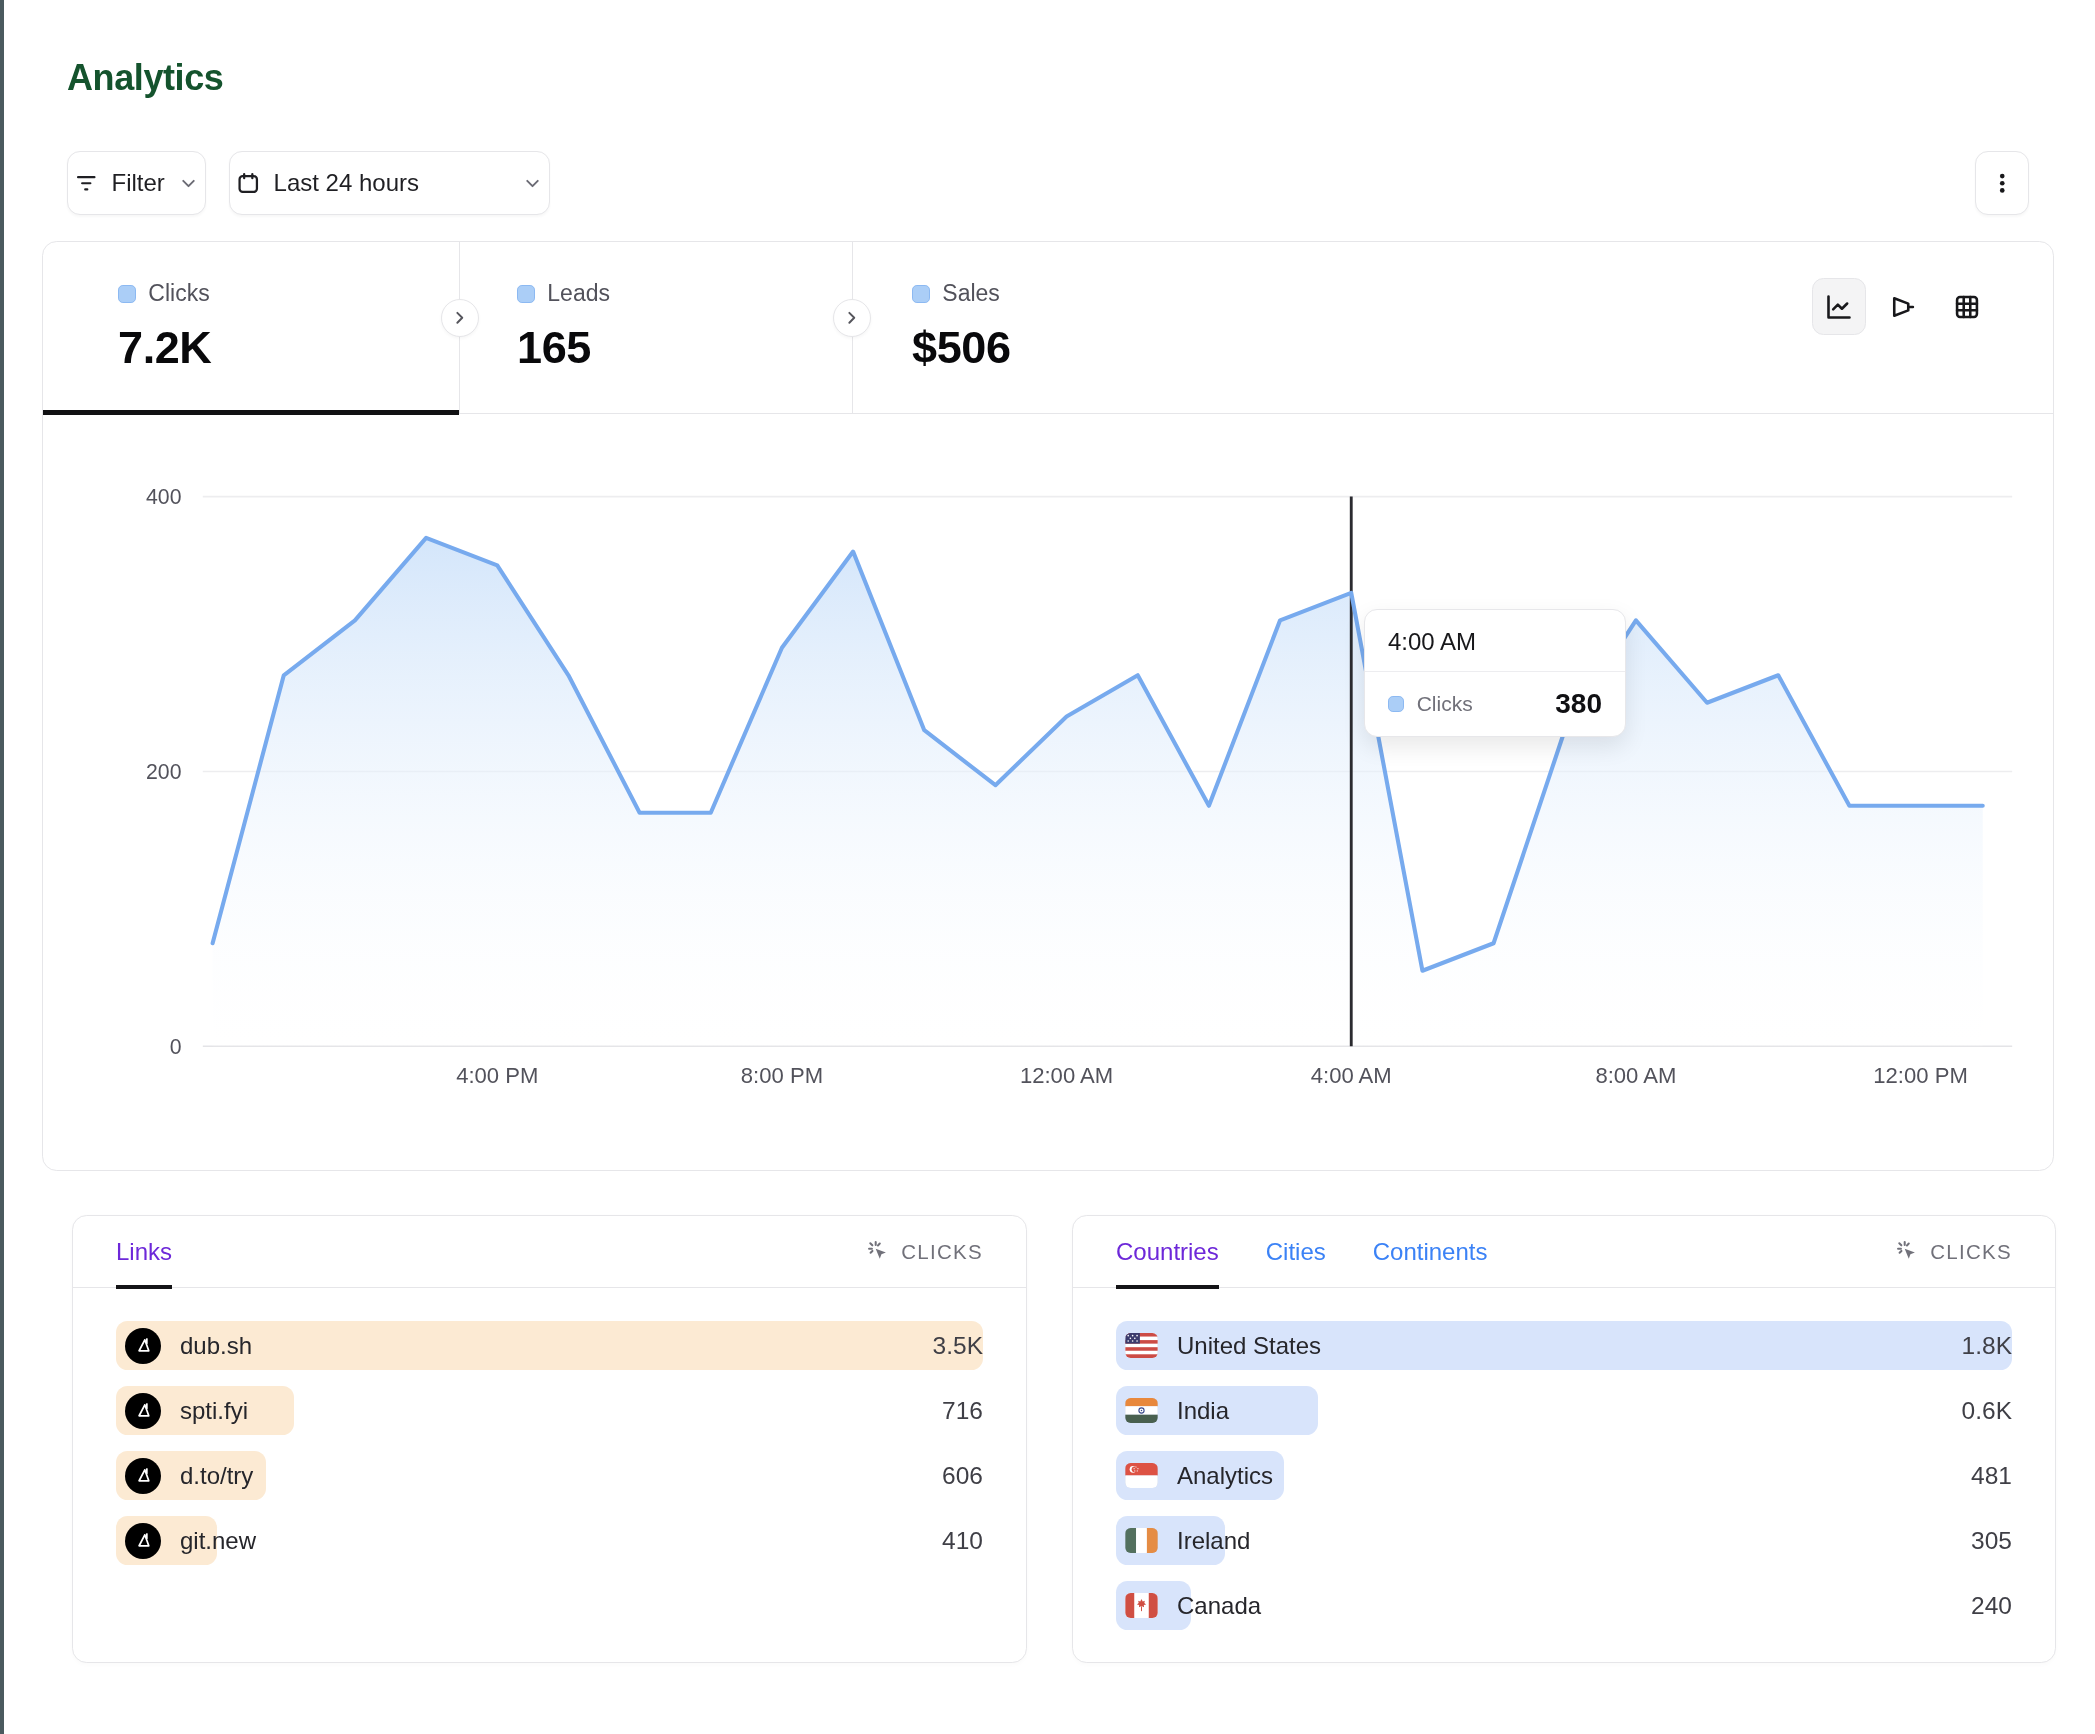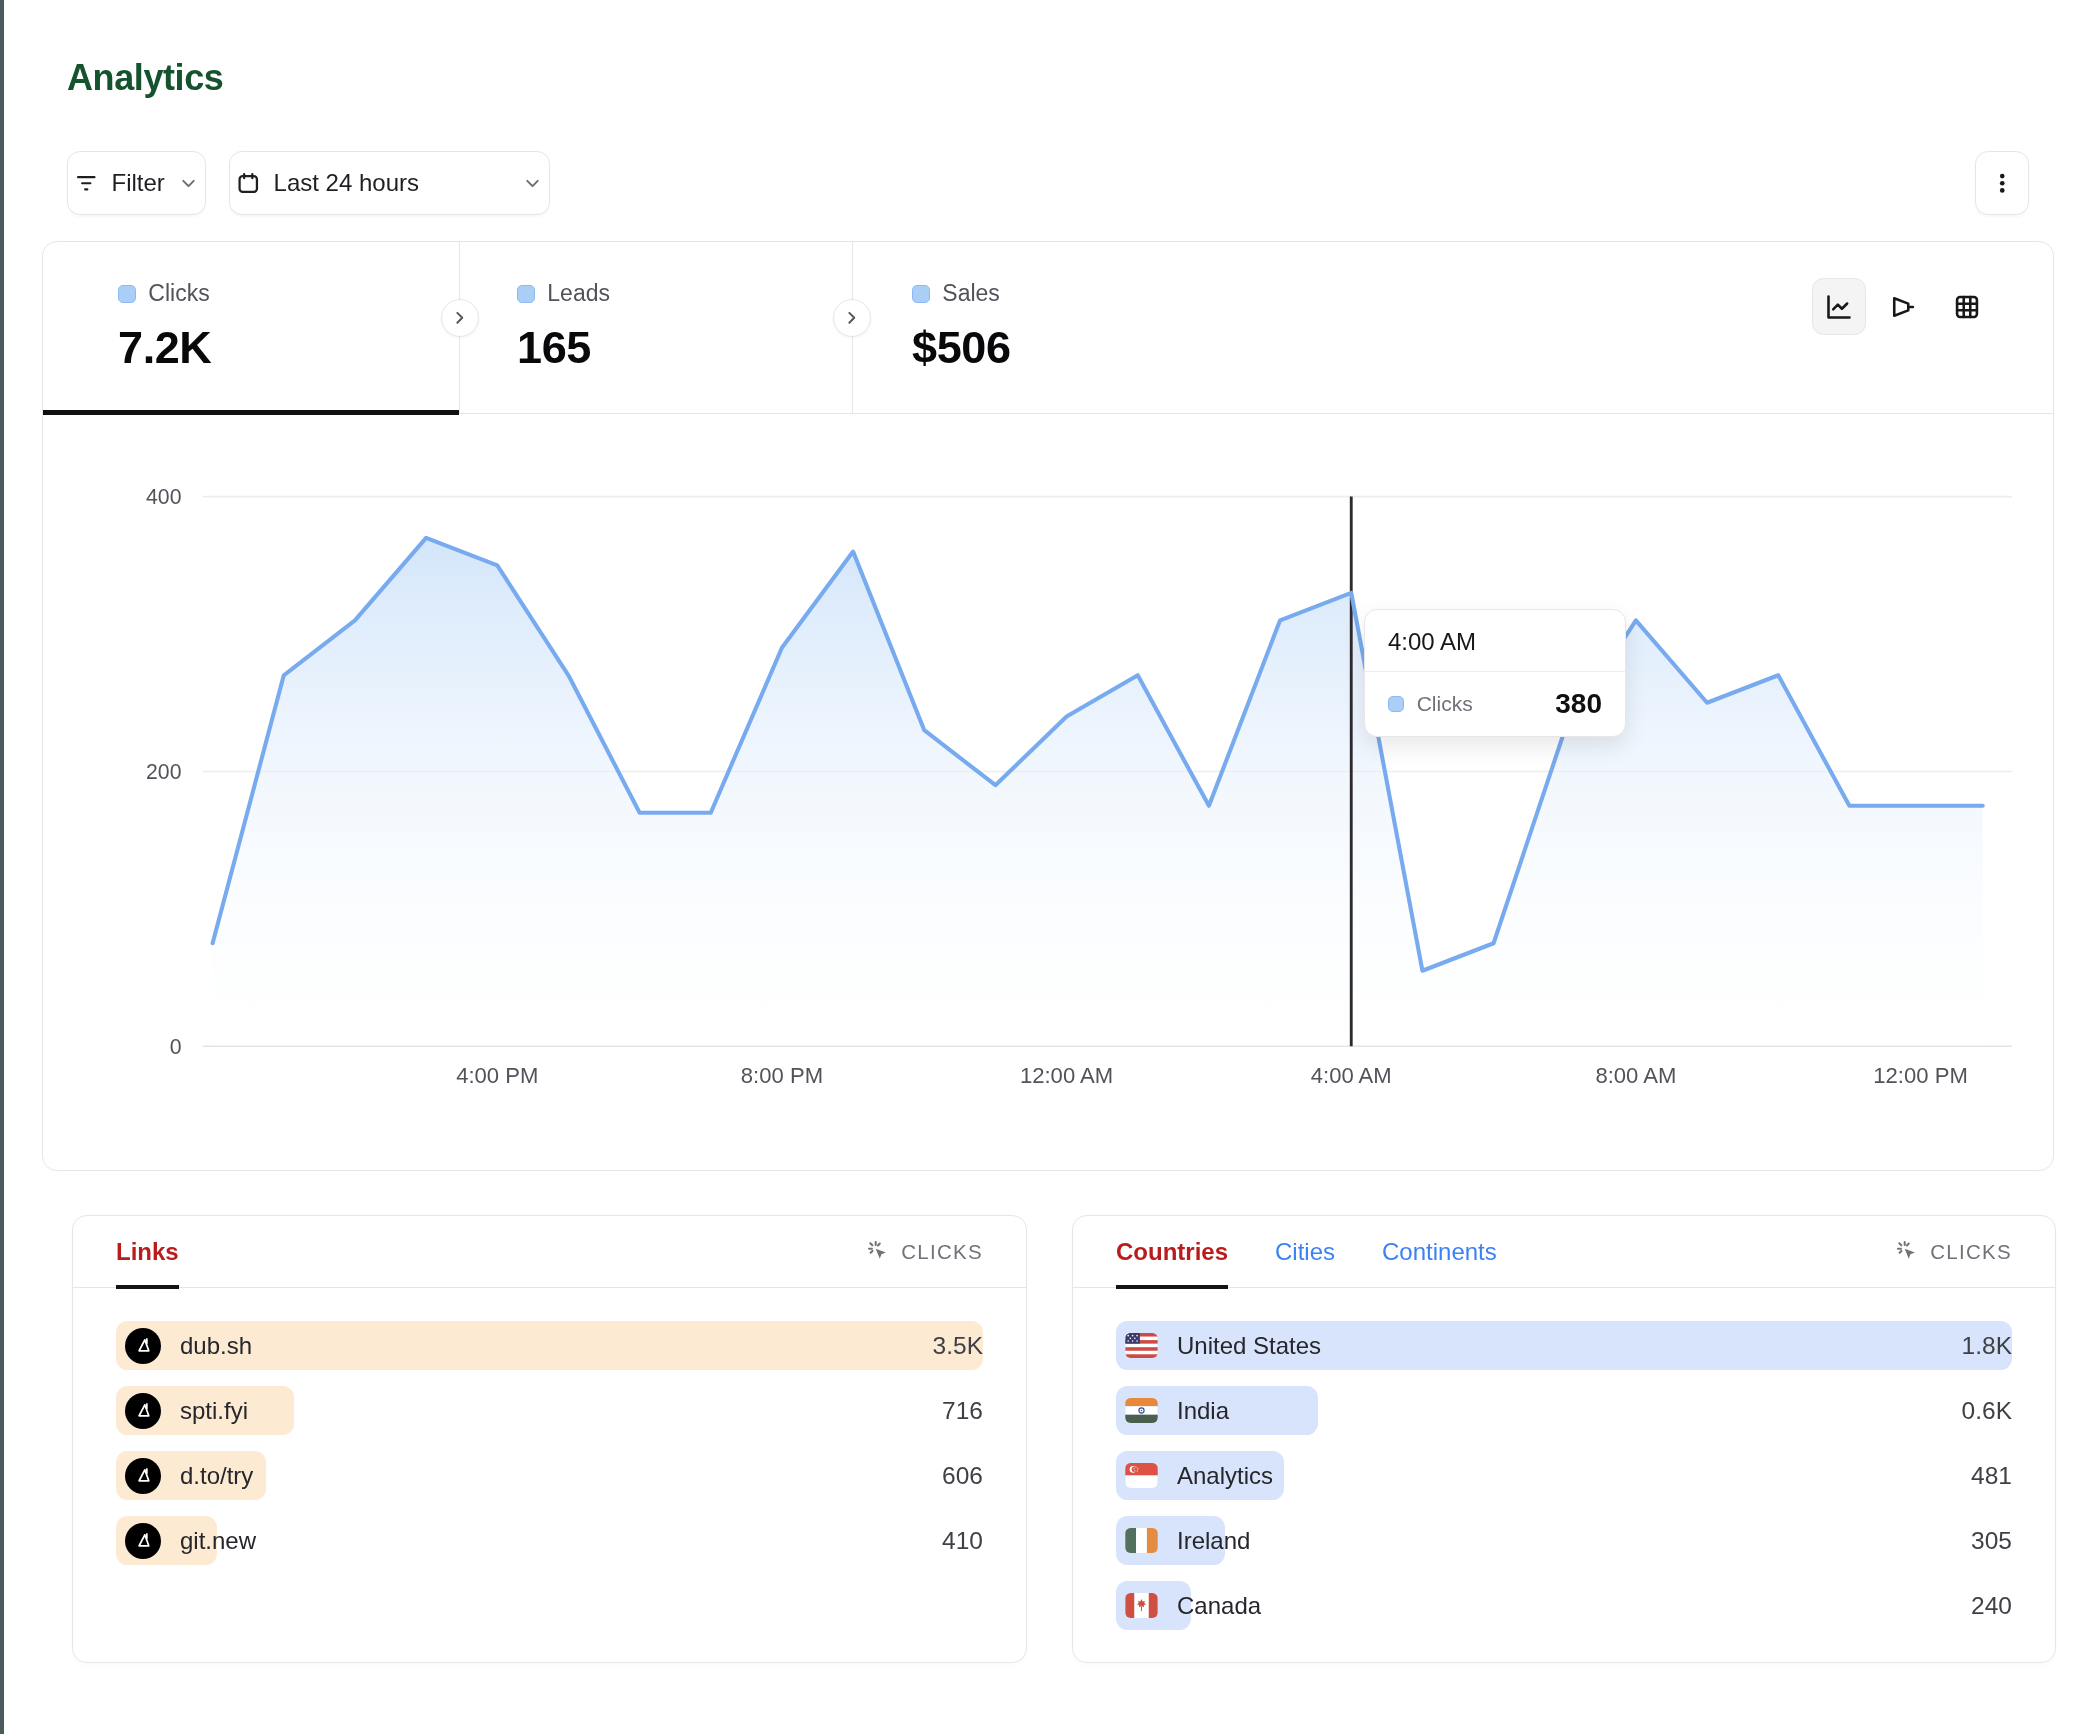--- a/index.html
+++ b/index.html
@@ -87,7 +87,7 @@
   .panel.p-links { width:955px; }
   .panel.p-countries { width:984px; }
   .p-head { height:72px; border-bottom:1.6px solid #e6e6e9; display:flex; align-items:stretch; padding:0 43px; position:relative; }
-  .p-tab { position:relative; display:flex; align-items:center; font-size:24px; color:#b91c1c; font-weight:700; margin-right:47px; cursor:pointer; }
+  .p-tab { position:relative; display:flex; align-items:center; font-size:24px; color:#6d28d9; font-weight:400; margin-right:47px; cursor:pointer; }
   .p-tab.inactive { color:#3b82f6; font-weight:400; }
   .p-tab.active::after { content:""; position:absolute; left:0; bottom:-1.6px; height:4.1px; width:100%; background:#141417; }
   .p-metric { margin-left:auto; display:flex; align-items:center; gap:10.6px; color:#71717a; font-size:20.5px; letter-spacing:1.3px; }

